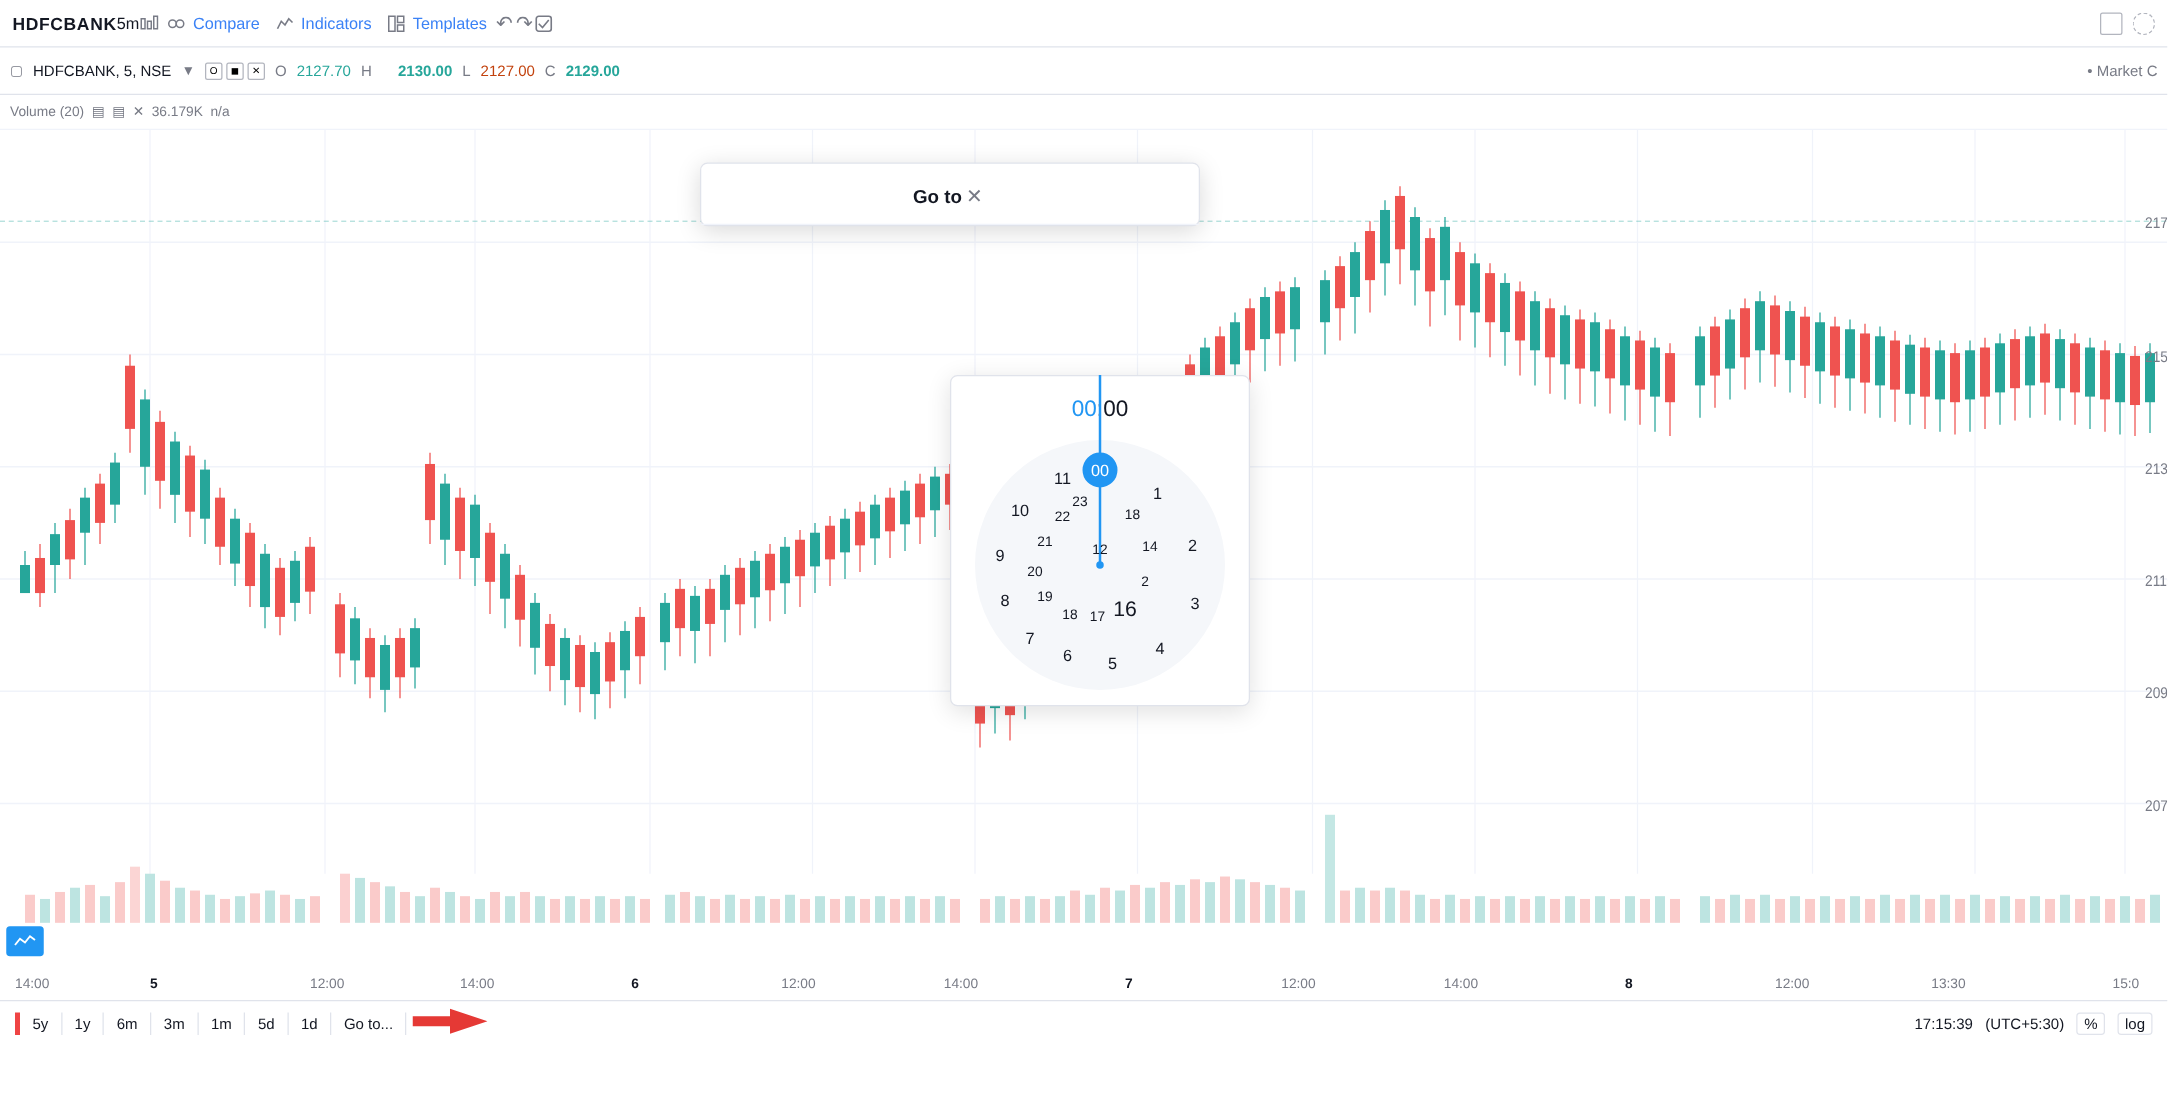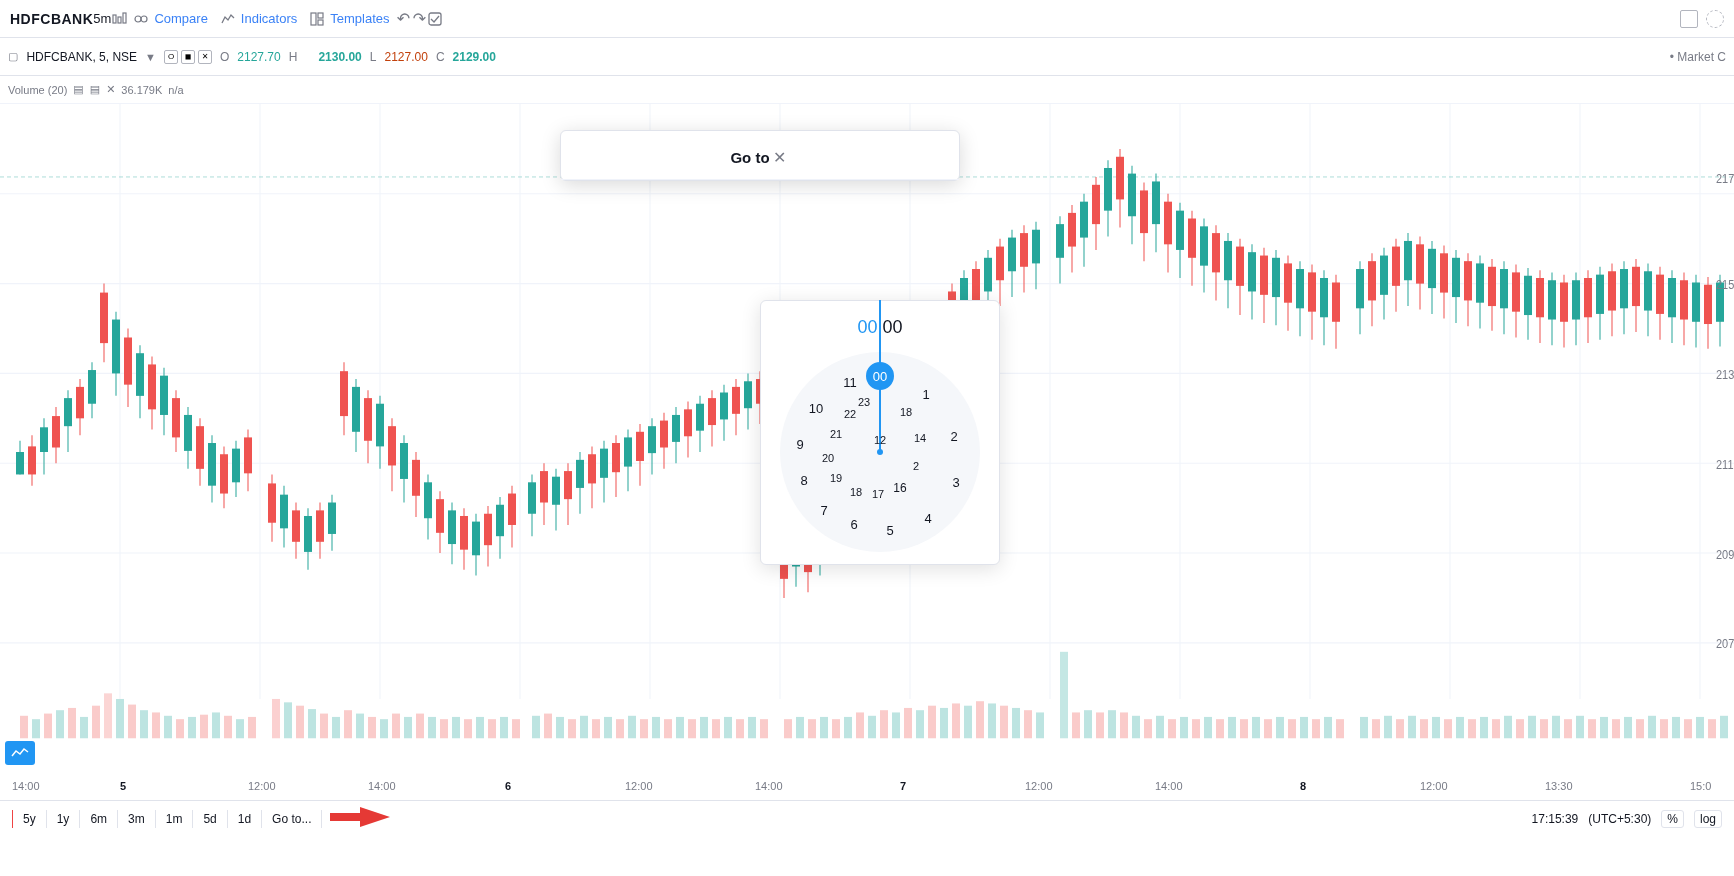--- a/index.html
+++ b/index.html
@@ -998,7 +998,7 @@
 
     <div class="clock-number" style="top:57%;left:68%;font-size:11px;">2</div>
 
-    <div class="clock-number" style="top:68%;left:60%;font-size:12px;">16</div>
+    <div class="clock-number" style="top:68%;left:60%;font-size:17px;">16</div>
 
     <div class="clock-number" style="top:71%;left:49%;font-size:11px;">17</div>
 

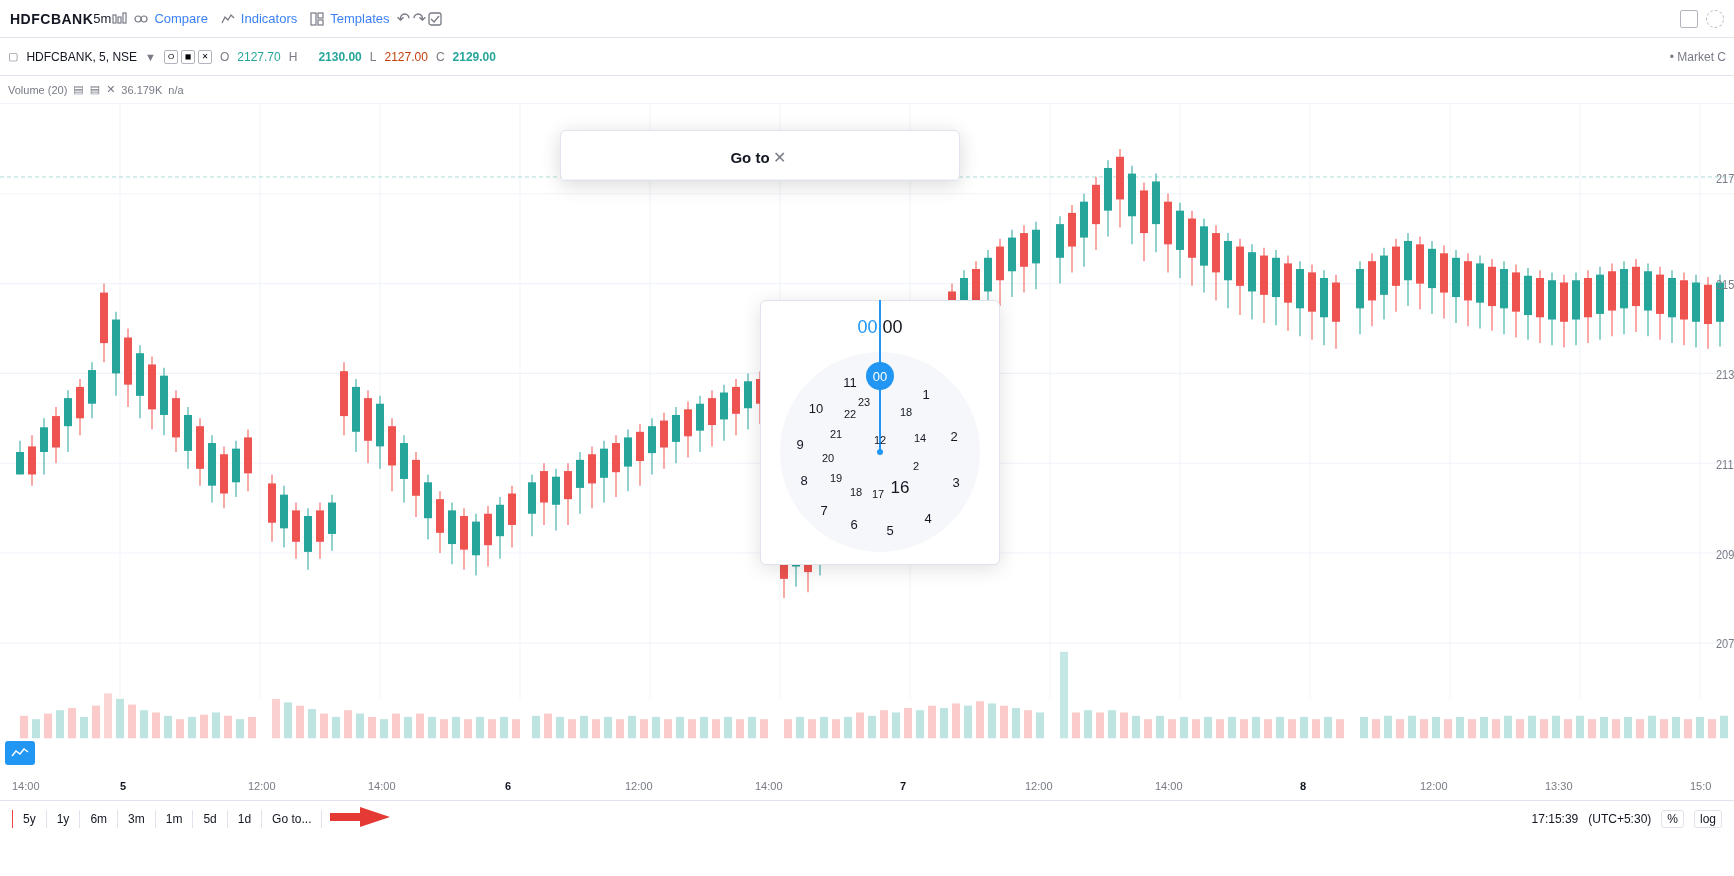--- a/index.html
+++ b/index.html
@@ -164,7 +164,7 @@
       font-size: 12px;
       border-right: 1px solid #e0e3eb;
     }
-    .bottom-nav-item:first-child { border-left: 1px solid #ef4444; }
+    .bottom-nav-item:first-child { border-left: 4px solid #ef4444; }
     .goto-btn {
       color: #131722;
       cursor: pointer;

